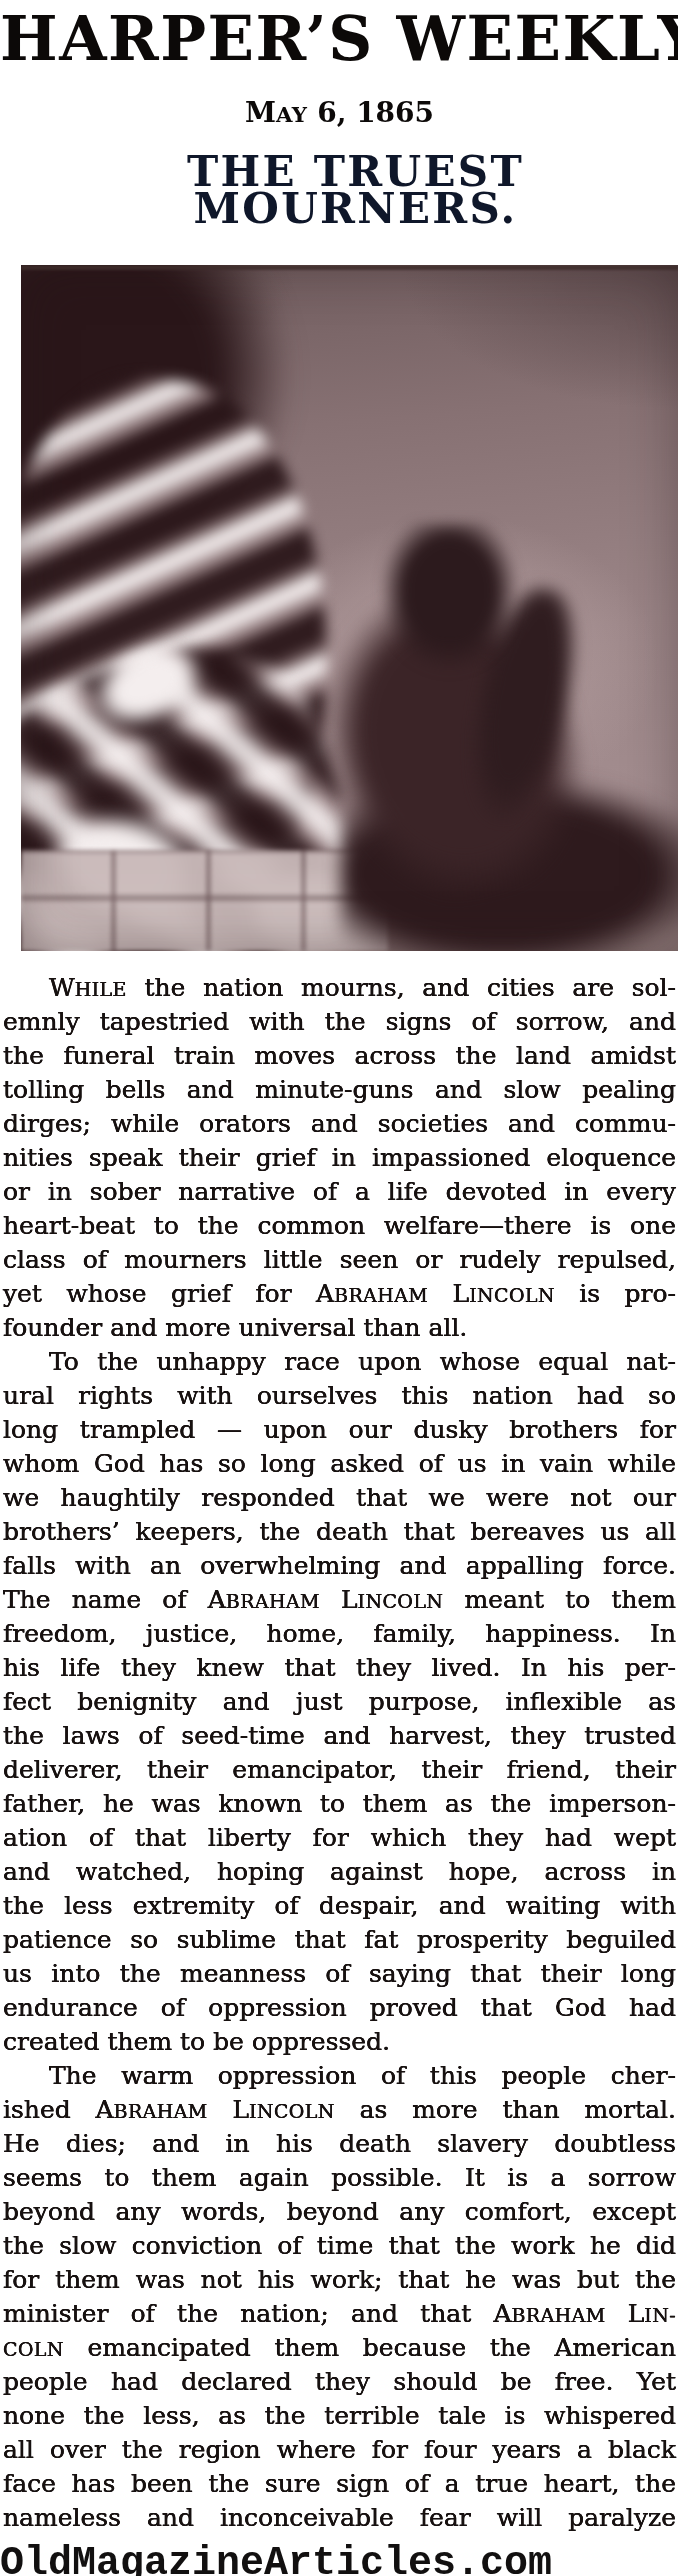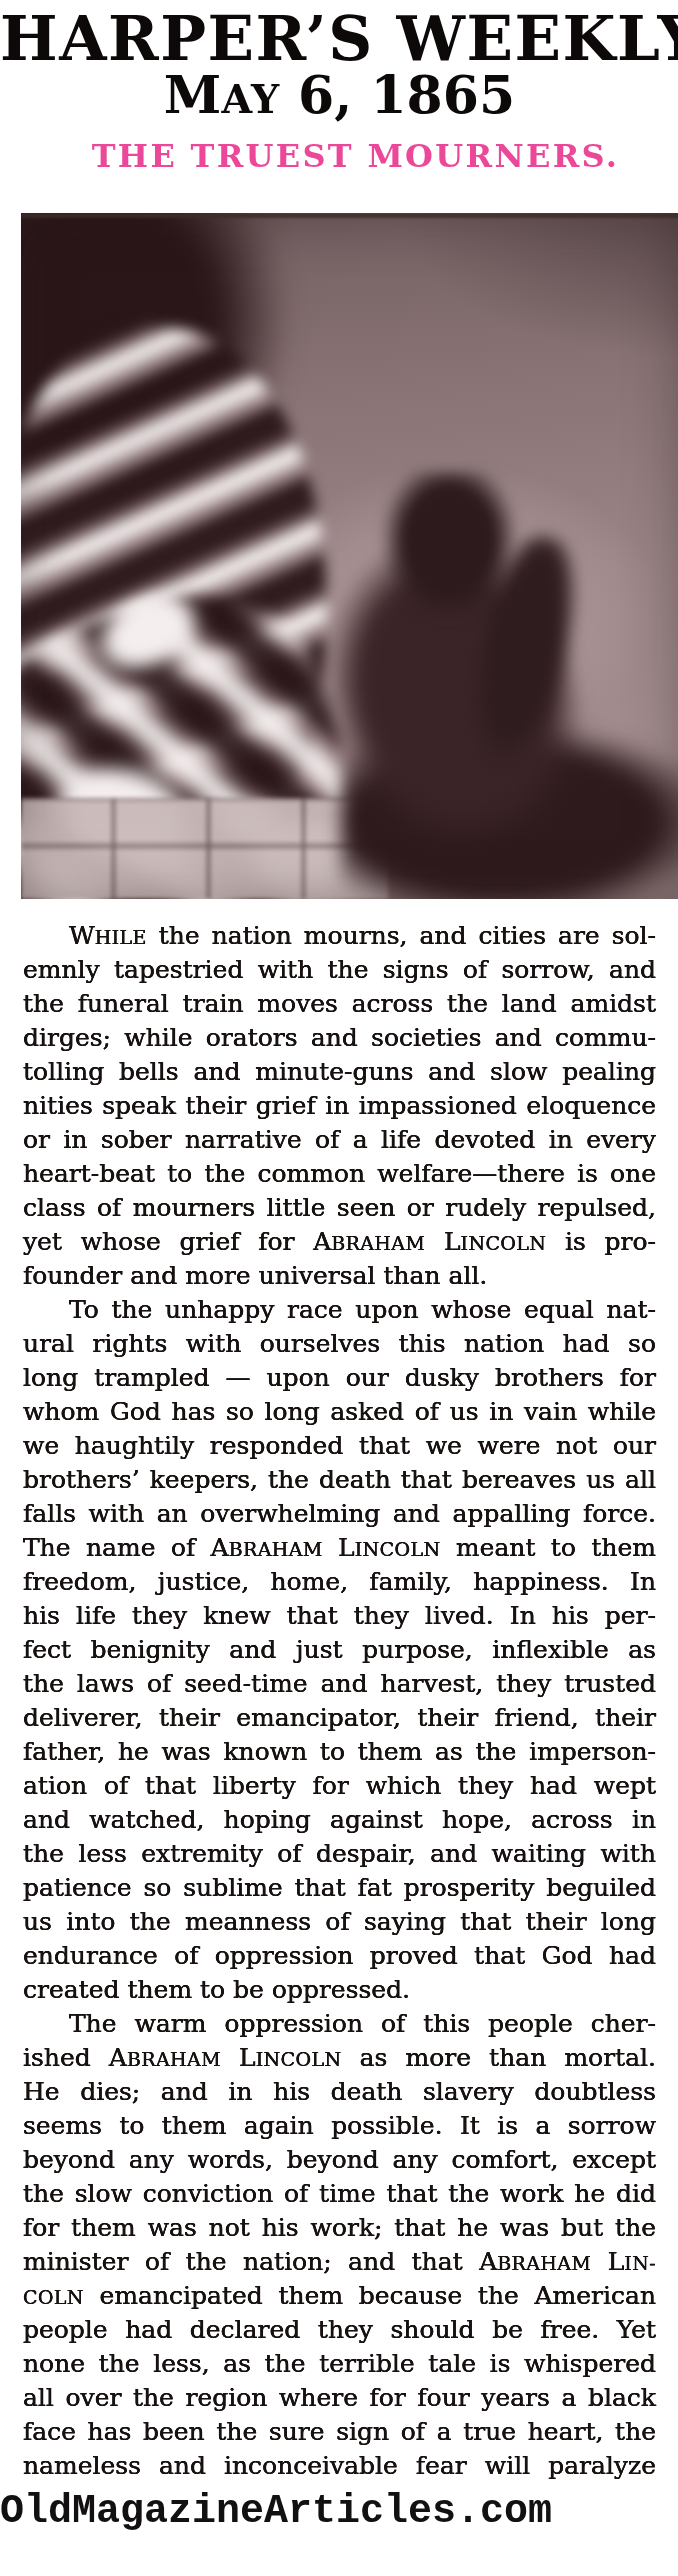--- a/index.html
+++ b/index.html
@@ -14,7 +14,7 @@
     color:#0c0908;white-space:nowrap;
   }
   .mast-date{
-    font-size:52px;line-height:43px;font-weight:700;margin-top:1px;color:#0c0908;
+    font-size:28px;line-height:43px;font-weight:700;margin-top:19px;color:#0c0908;
   }
   .article-title{
     font-size:32px;line-height:37px;font-weight:700;letter-spacing:2.3px;

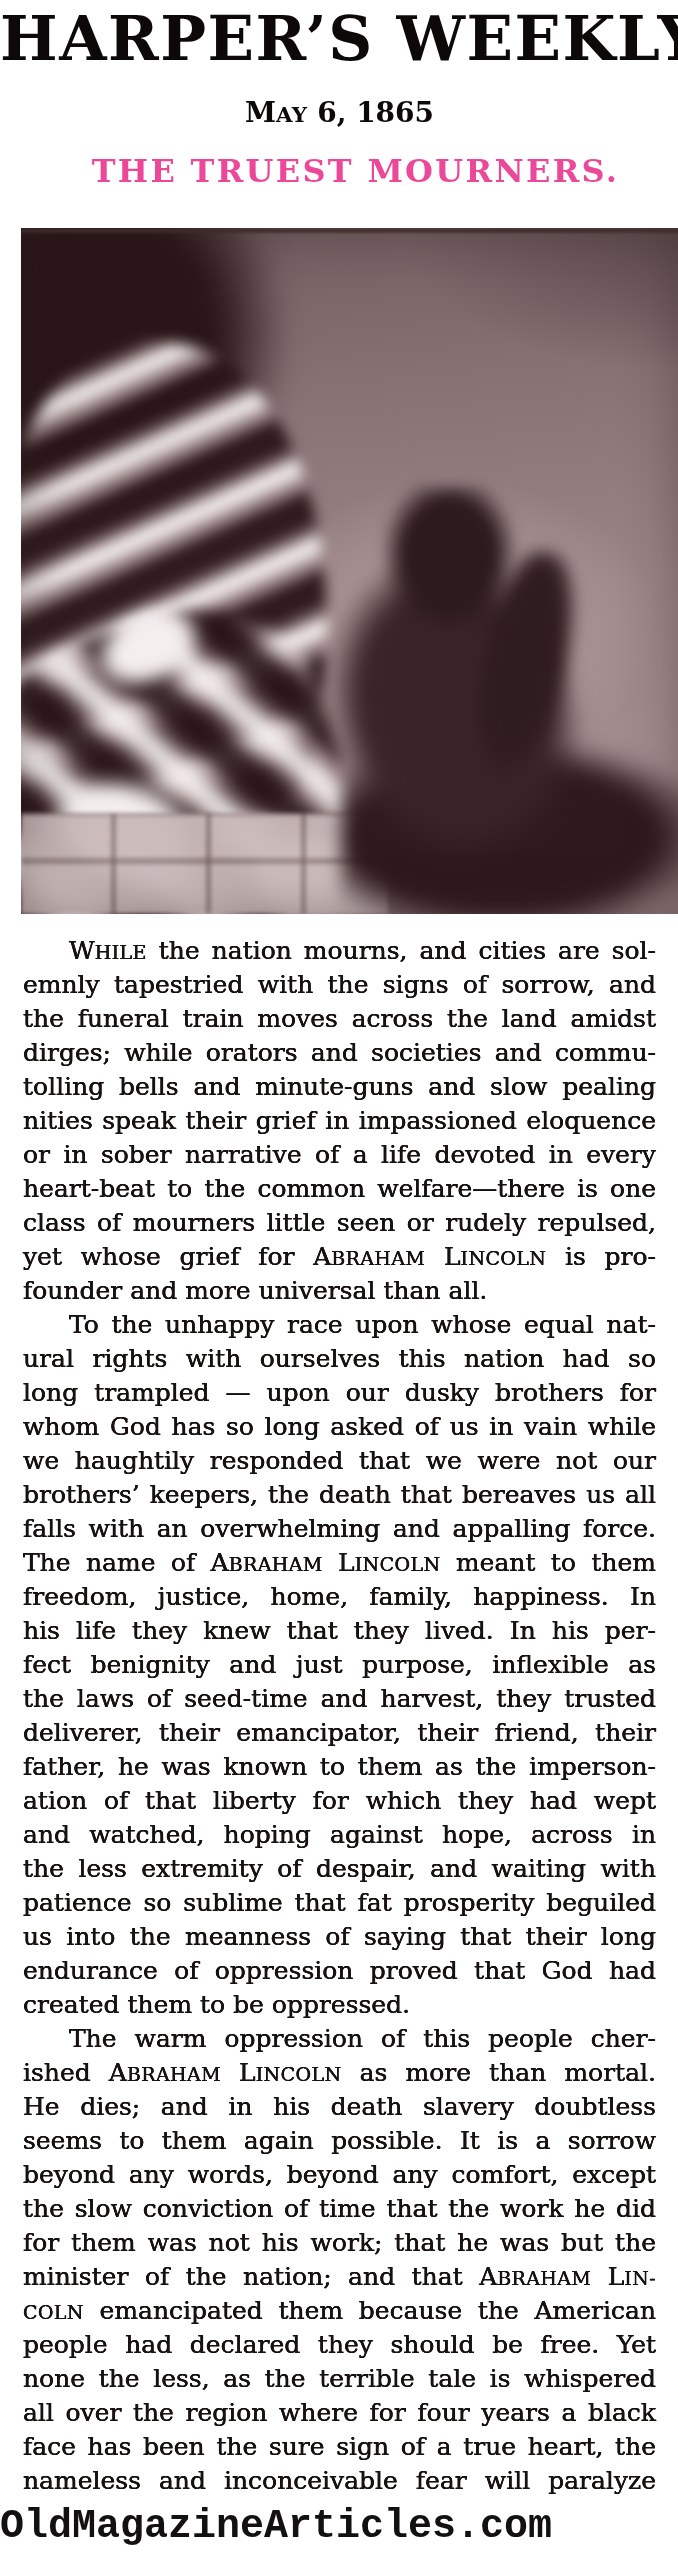--- a/index.html
+++ b/index.html
@@ -17,8 +17,8 @@
     font-size:28px;line-height:43px;font-weight:700;margin-top:19px;color:#0c0908;
   }
   .article-title{
-    font-size:32px;line-height:37px;font-weight:700;letter-spacing:2.3px;
-    margin-top:17px;color:#ec4899;padding-left:32px;
+    font-size:42px;line-height:37px;font-weight:700;letter-spacing:2.3px;
+    margin-top:17px;color:#0f172a;padding-left:32px;
   }
   .sc{font-size:0.76em;letter-spacing:0.02em;}
   

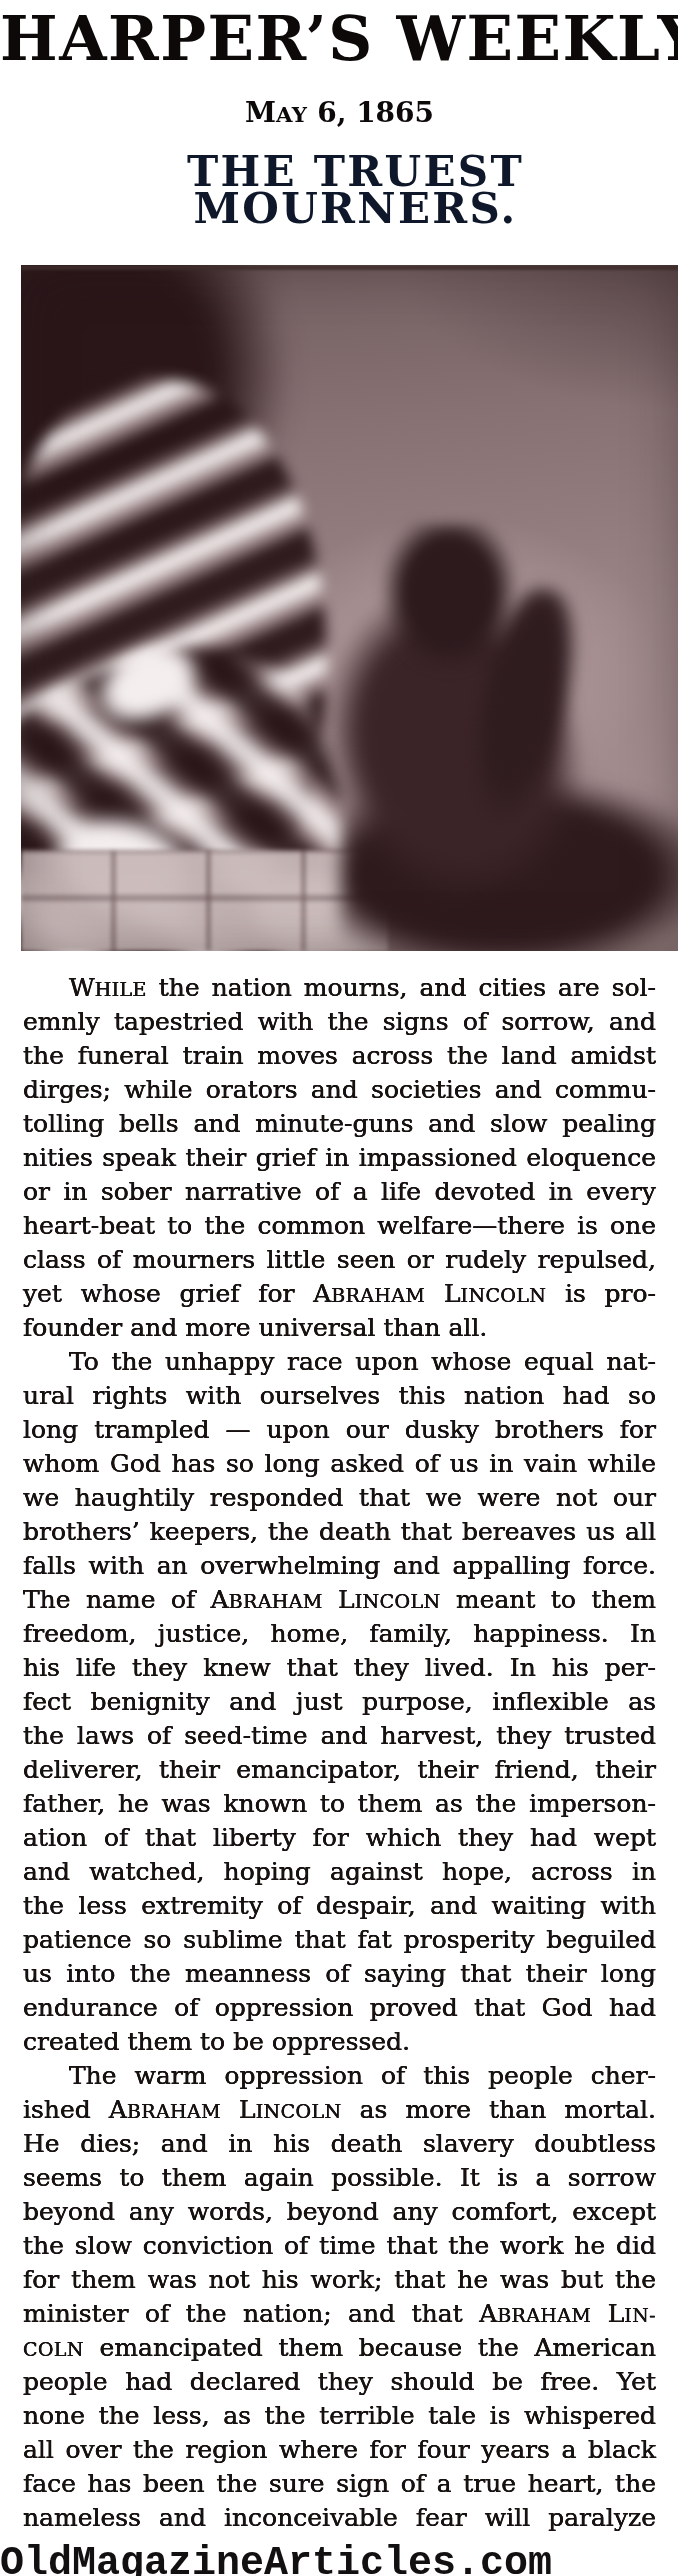--- a/index.html
+++ b/index.html
@@ -63,7 +63,7 @@
       linear-gradient(180deg, var(--pedestal), #cfc0bf);}
   .l-vignette{left:0;top:0;width:100%;height:100%;box-shadow:inset 0 0 54px rgba(40,24,26,.38);}
   
-  .article{margin-top:20.6px;padding:0 23px;color:#171110;}
+  .article{margin-top:20.6px;padding:0 3px;color:#171110;}
   .line{
     font-size:25px;line-height:34px;height:34px;
     text-align:justify;text-align-last:justify;

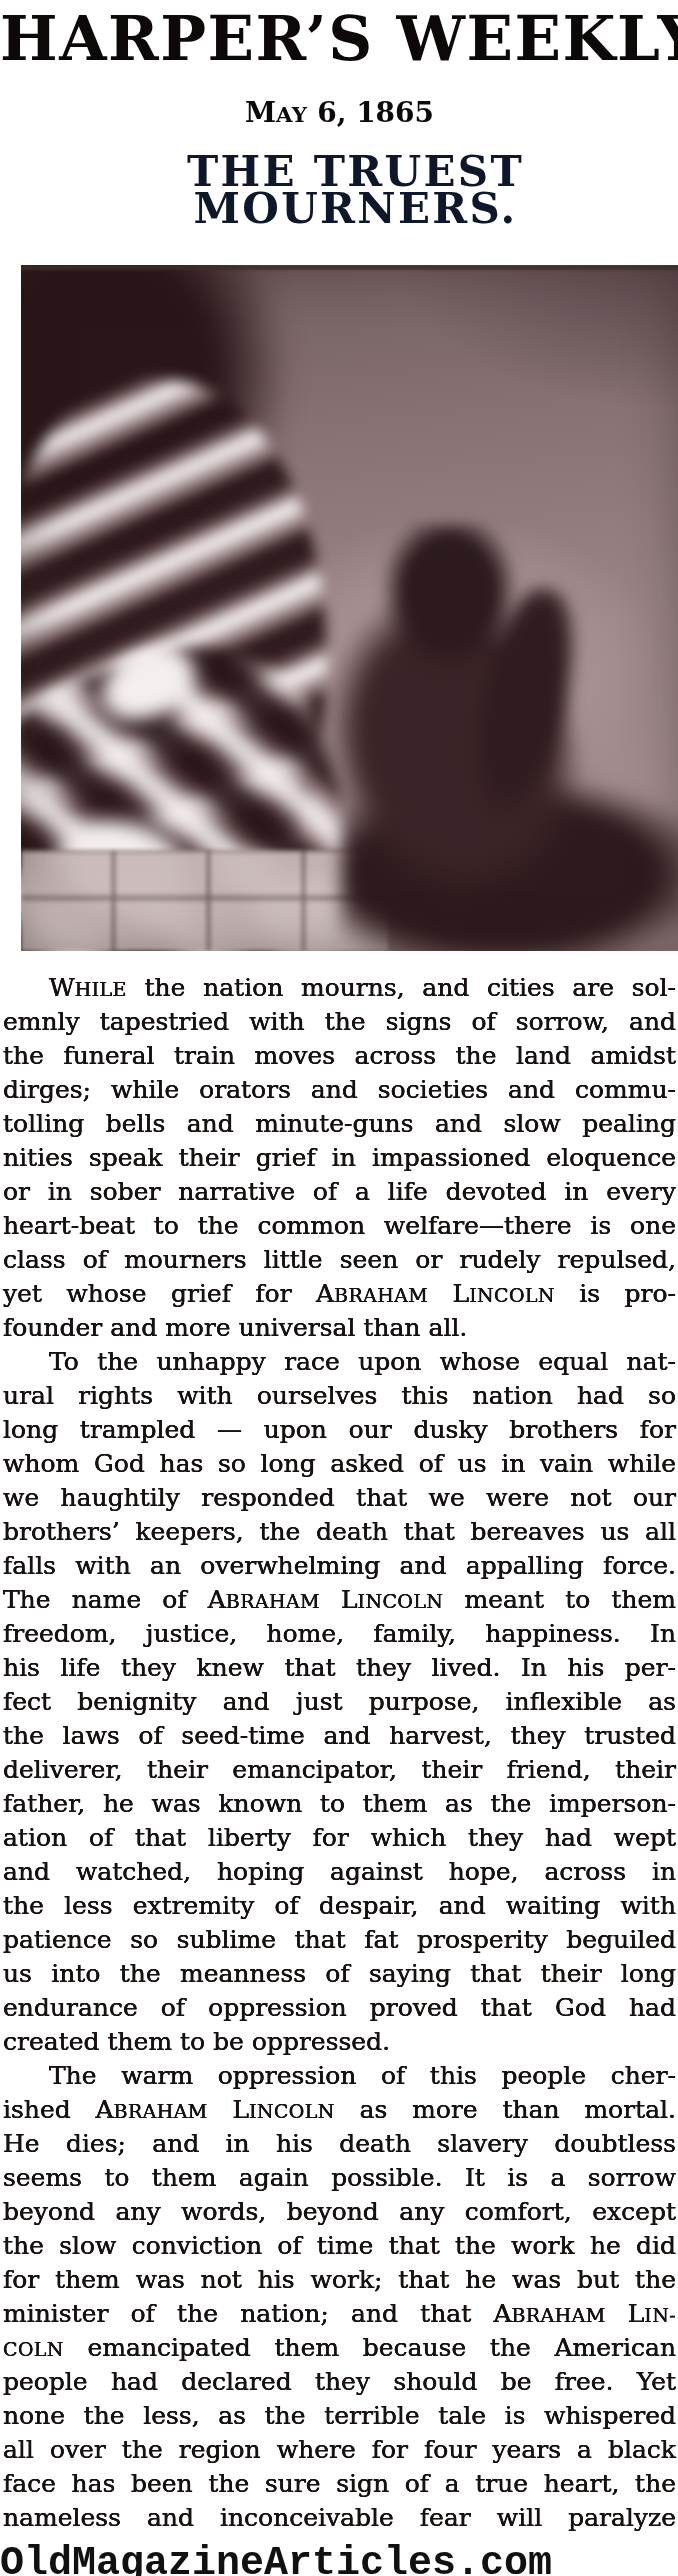--- a/index.html
+++ b/index.html
@@ -108,8 +108,8 @@
       <div class="line indent">W<span class="sc">HILE</span> the nation mourns, and cities are sol-</div>
       <div class="line">emnly tapestried with the signs of sorrow, and</div>
       <div class="line">the funeral train moves across the land amidst</div>
+      <div class="line">tolling bells and minute-guns and slow pealing</div>
       <div class="line">dirges; while orators and societies and commu-</div>
-      <div class="line">tolling bells and minute-guns and slow pealing</div>
       <div class="line">nities speak their grief in impassioned eloquence</div>
       <div class="line">or in sober narrative of a life devoted in every</div>
       <div class="line">heart-beat to the common welfare—there is one</div>

